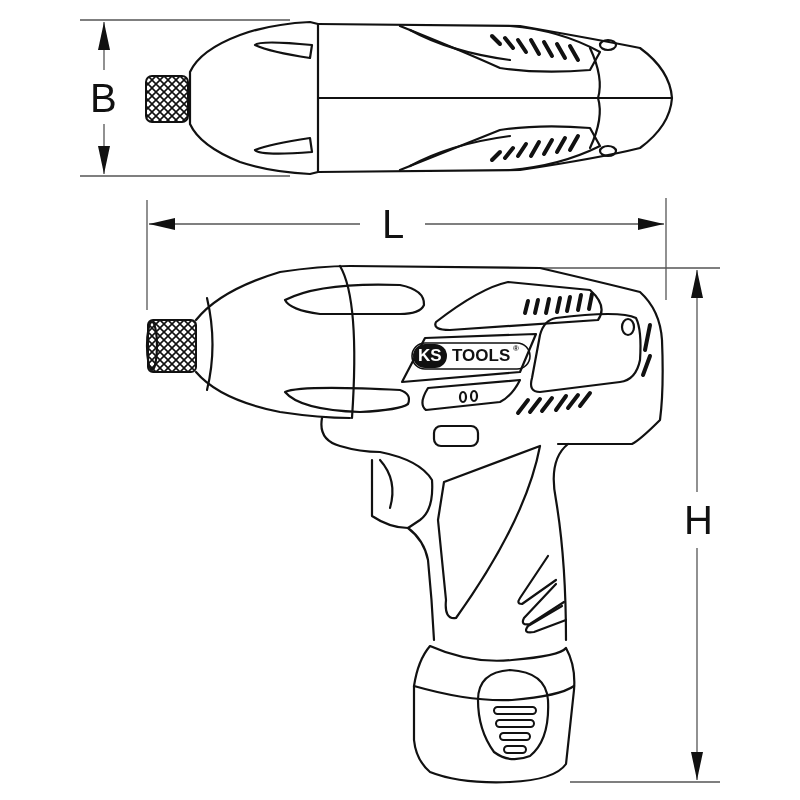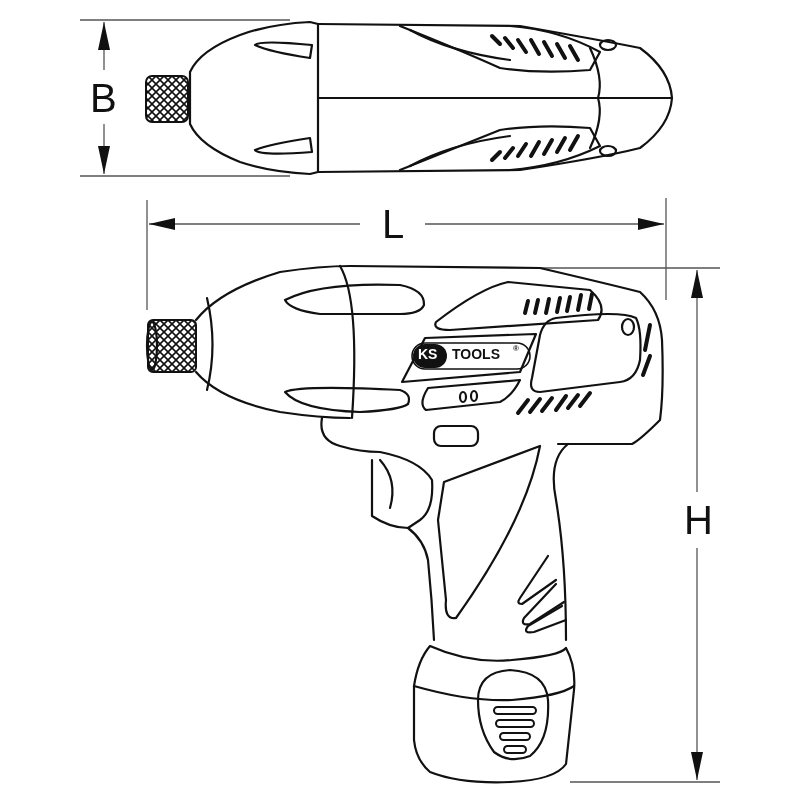--- a/index.html
+++ b/index.html
@@ -9,7 +9,7 @@
   .dim{fill:none;stroke:#555;stroke-width:1.3;}
   .arrow{fill:#111;}
   .lbl{position:absolute;font-size:40px;color:#111;line-height:1;background:#fff;padding:0 4px;}
-  .logo{position:absolute;font-weight:bold;font-size:14px;color:#111;}
+  .logo{position:absolute;font-weight:bold;font-size:17px;color:#111;}
 </style>
 </head>
 <body>

